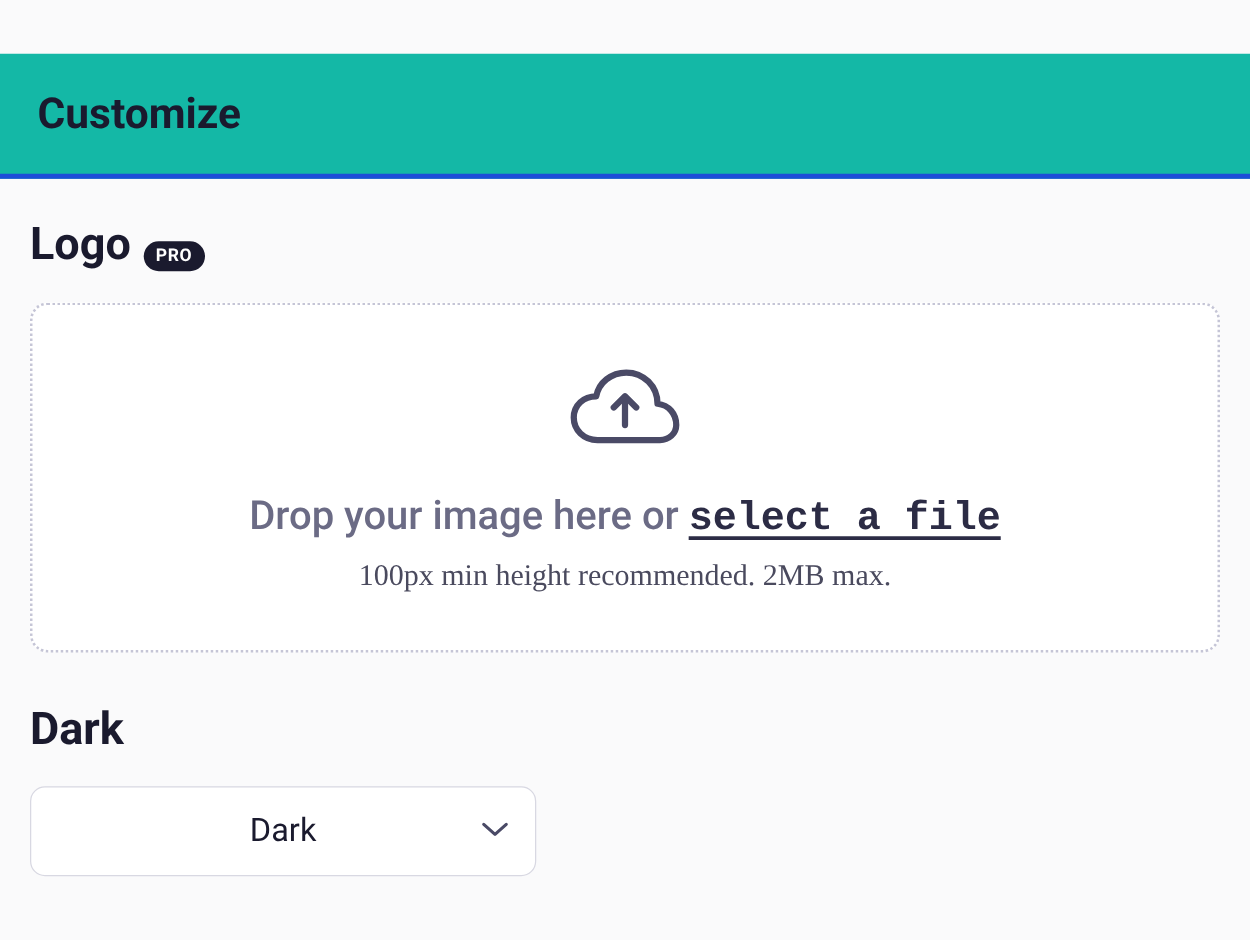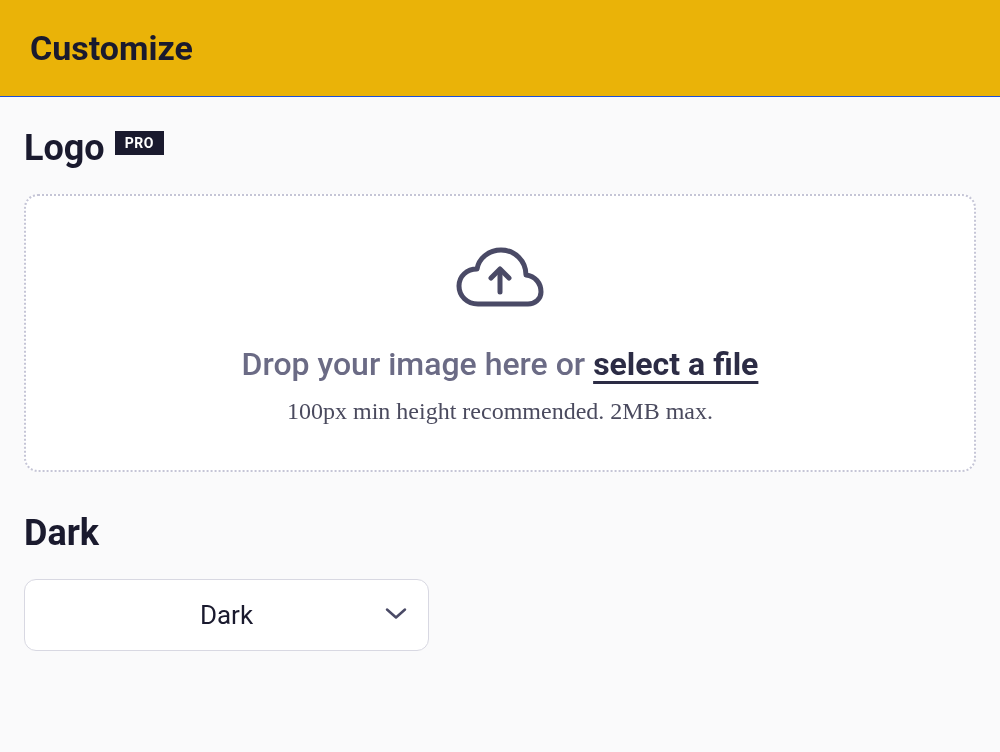--- a/index.html
+++ b/index.html
@@ -17,9 +17,10 @@
     }
 
     .header {
-      background: #eab308;
+      background: #14b8a6;
       padding: 28px 30px;
-      border-bottom: 1px solid #1d4ed8;
+      border-bottom: 4px solid #1d4ed8;
+      margin-top: 43px;
     }
 
     .header-title {

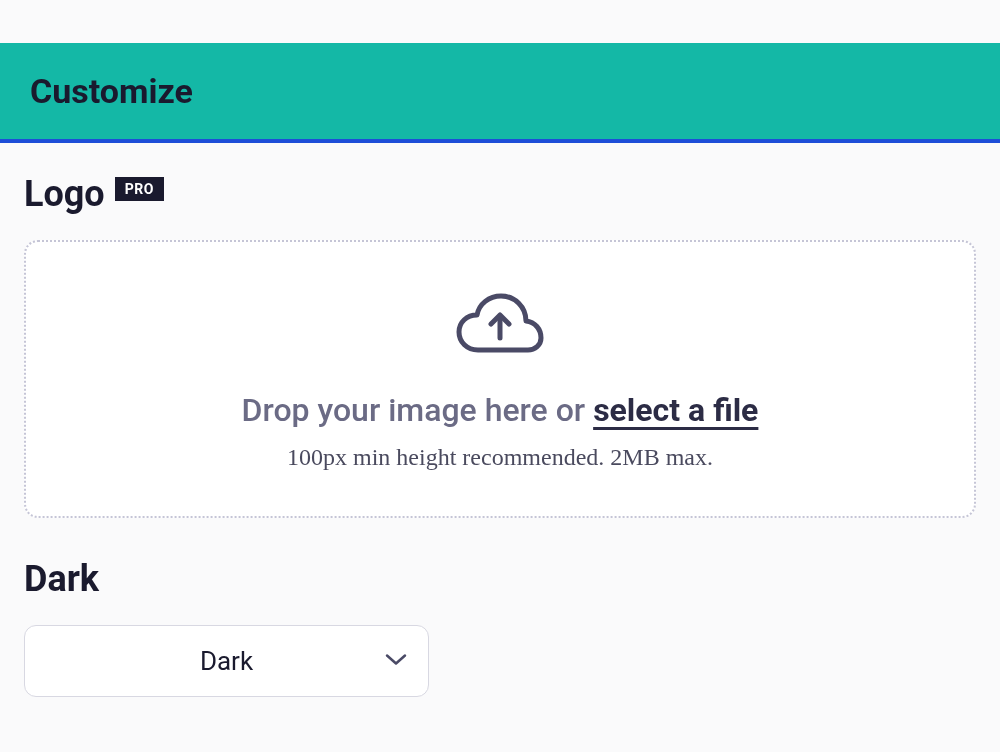--- a/index.html
+++ b/index.html
@@ -56,10 +56,10 @@
       font-size: 14px;
       font-weight: 700;
       padding: 4px 10px;
-      border-radius: 0;
+      border-radius: 12px;
       letter-spacing: 0.5px;
       align-self: flex-start;
-      margin-top: 4px;
+      margin-top: 20px;
     }
 
     .dropzone {

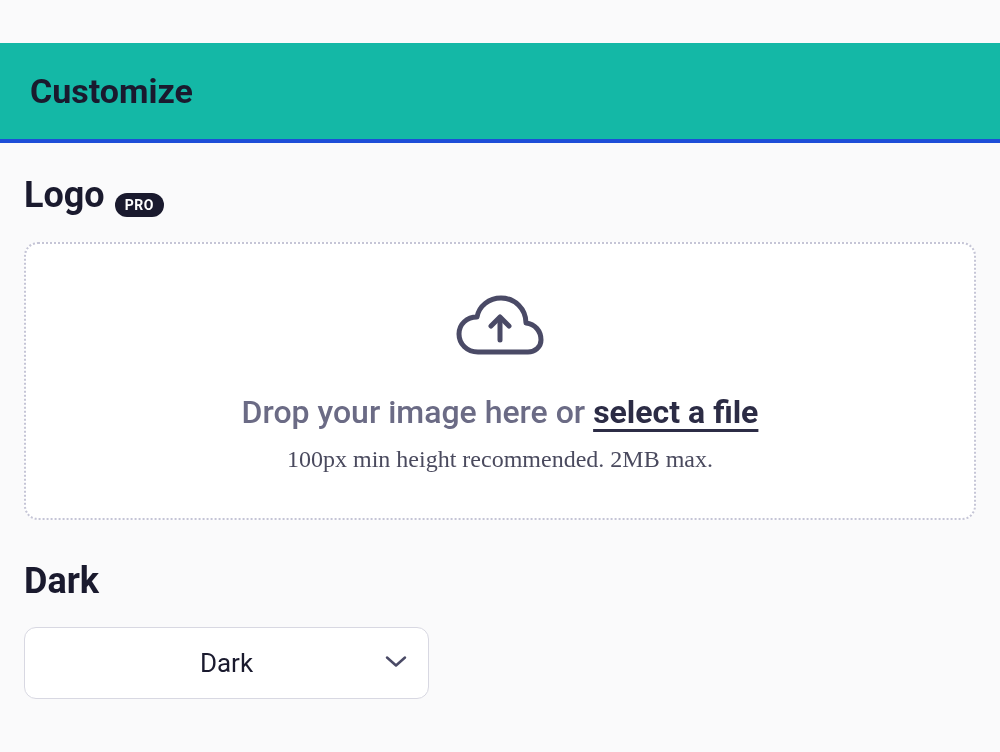--- a/index.html
+++ b/index.html
@@ -94,6 +94,7 @@
       text-decoration: underline;
       text-underline-offset: 6px;
       cursor: pointer;
+      font-family: Liberation Mono, monospace;
     }
 
     .dropzone-hint {

